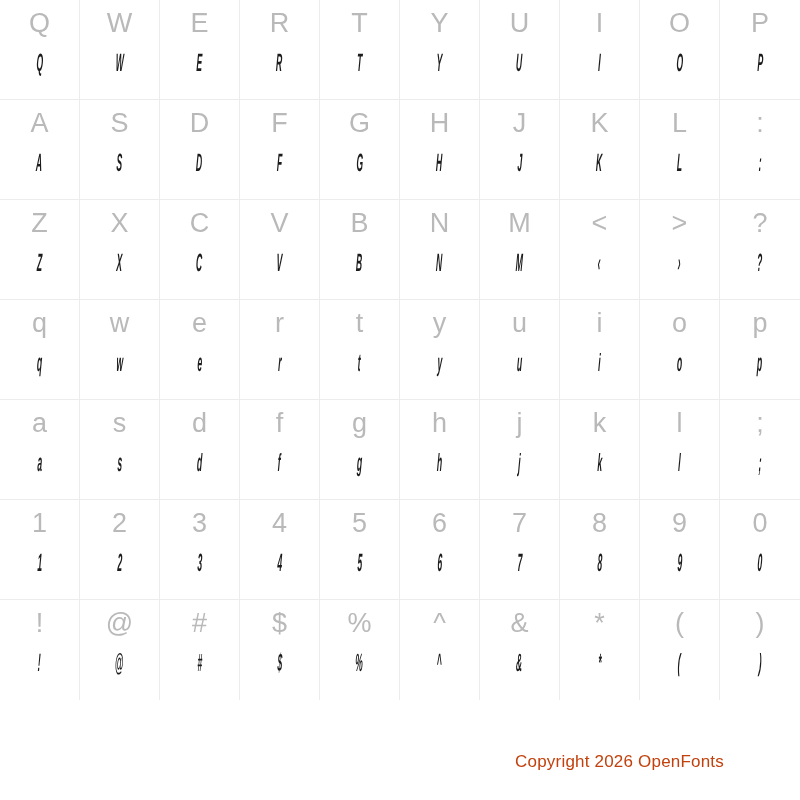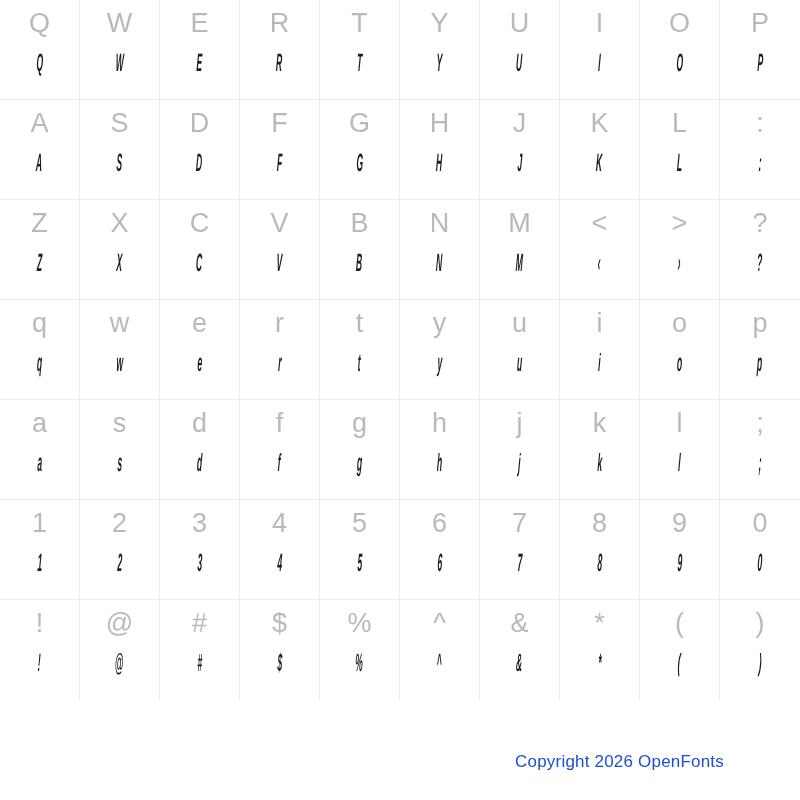--- a/index.html
+++ b/index.html
@@ -86,7 +86,7 @@
     bottom: 28px;
     font-family: "Liberation Sans", sans-serif;
     font-size: 17px;
-    color: #1d4ed8;
+    color: #c2410c;
     letter-spacing: 0.2px;
     white-space: nowrap;
   }

